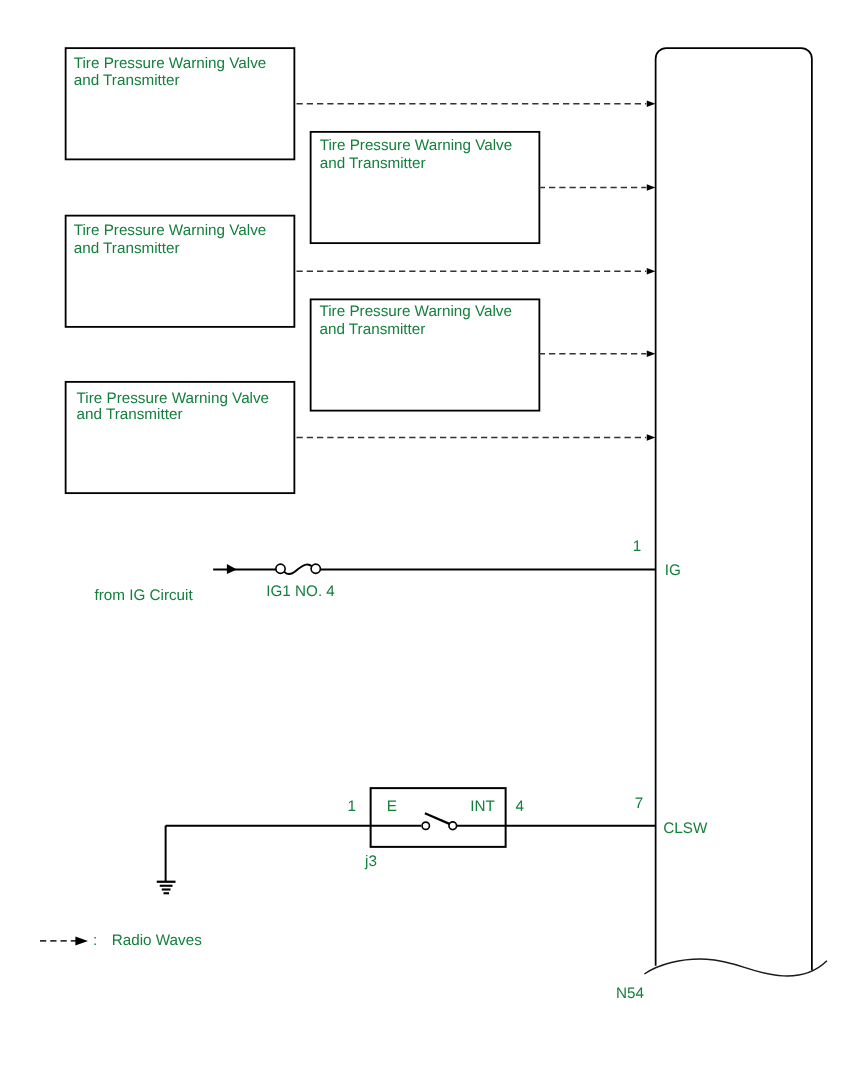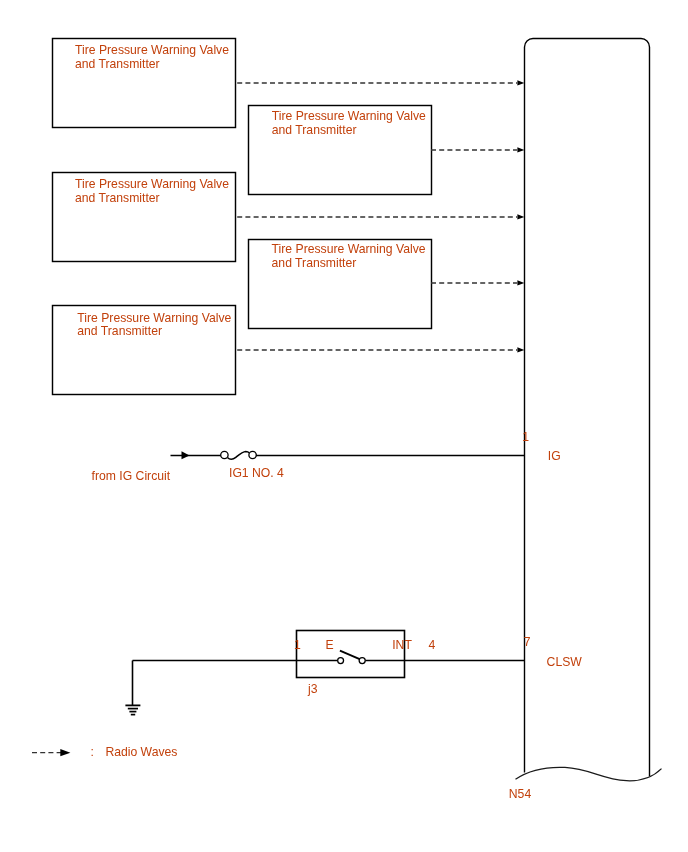--- a/index.html
+++ b/index.html
@@ -16,7 +16,7 @@
   .arrow{fill:#000;}
   .circ{fill:#ffffff;stroke:#000;stroke-width:1.3;}
   .lbl{position:absolute;font-size:12.2px;line-height:13.8px;white-space:pre;
-       color:#c2410c;margin-left:16px;}
+       color:#15803d;}
 </style>
 </head>
 <body>

